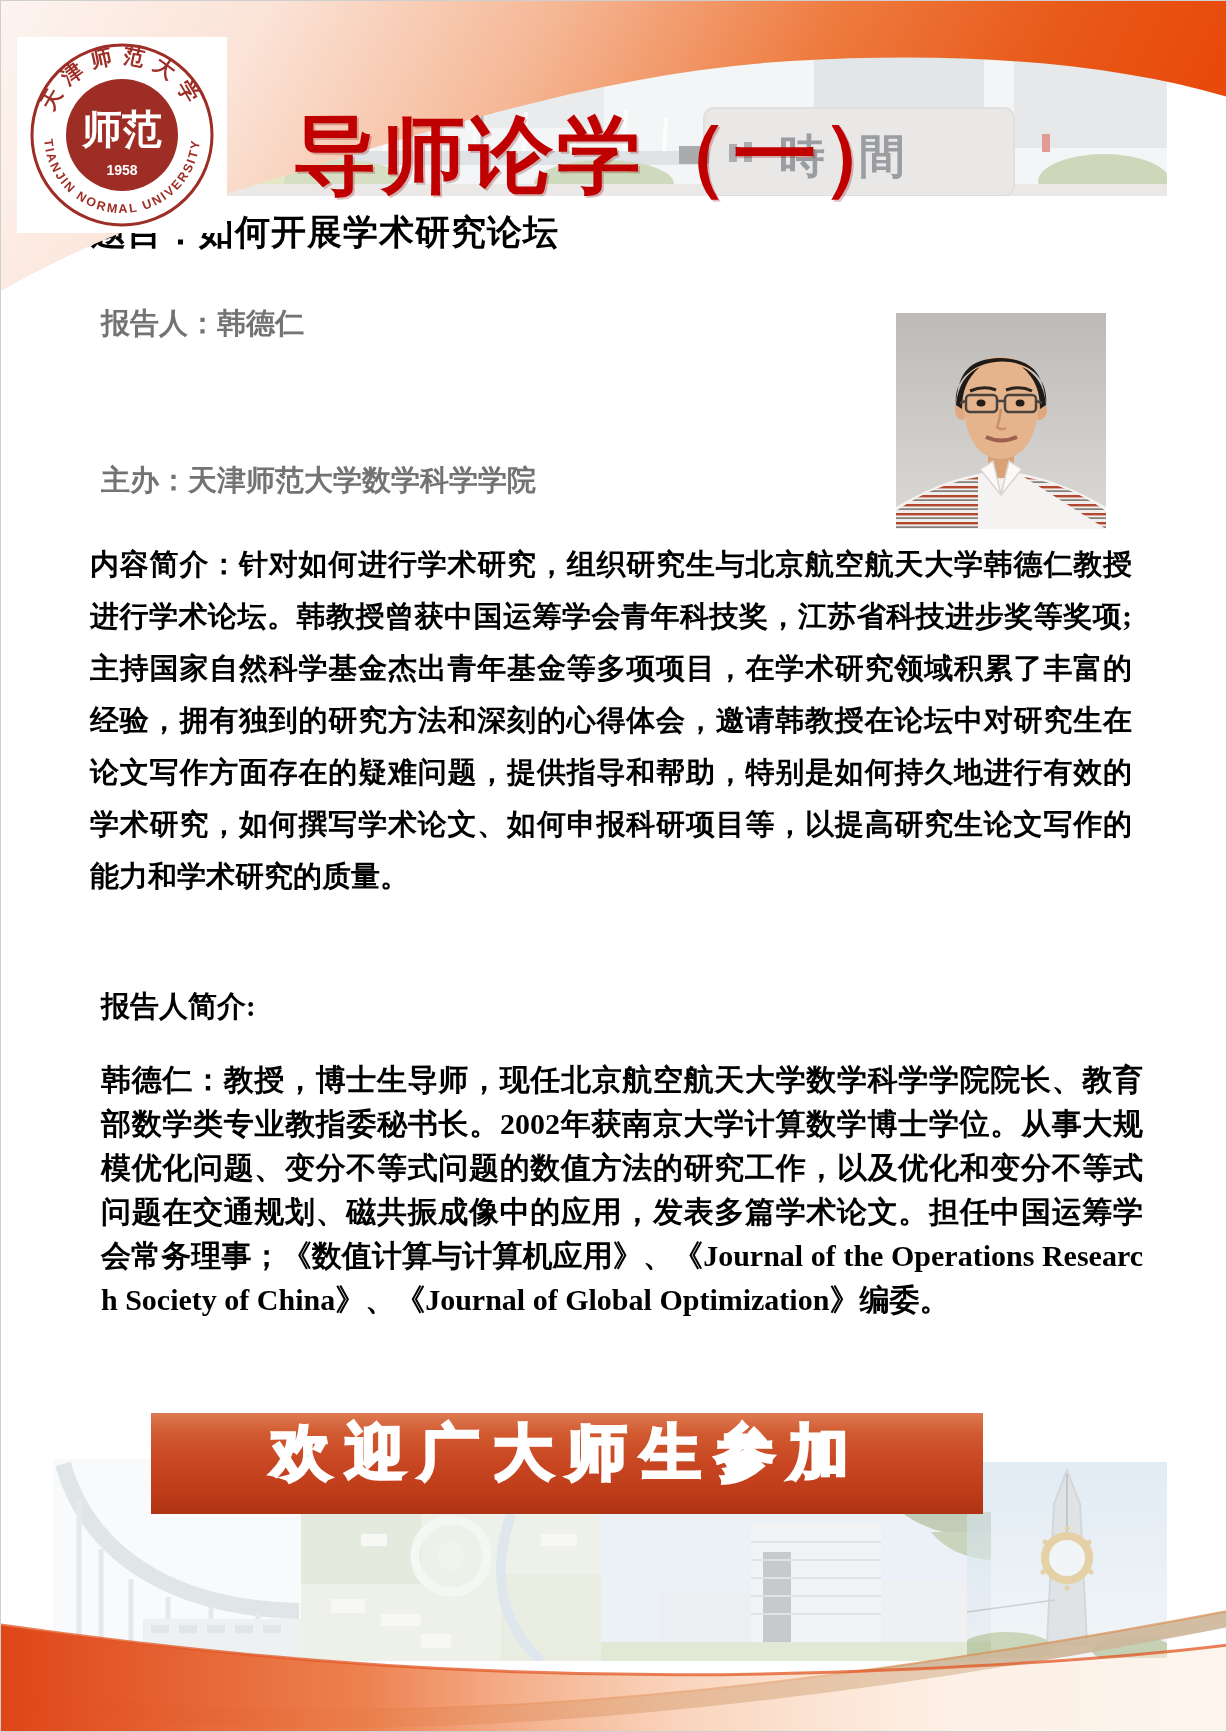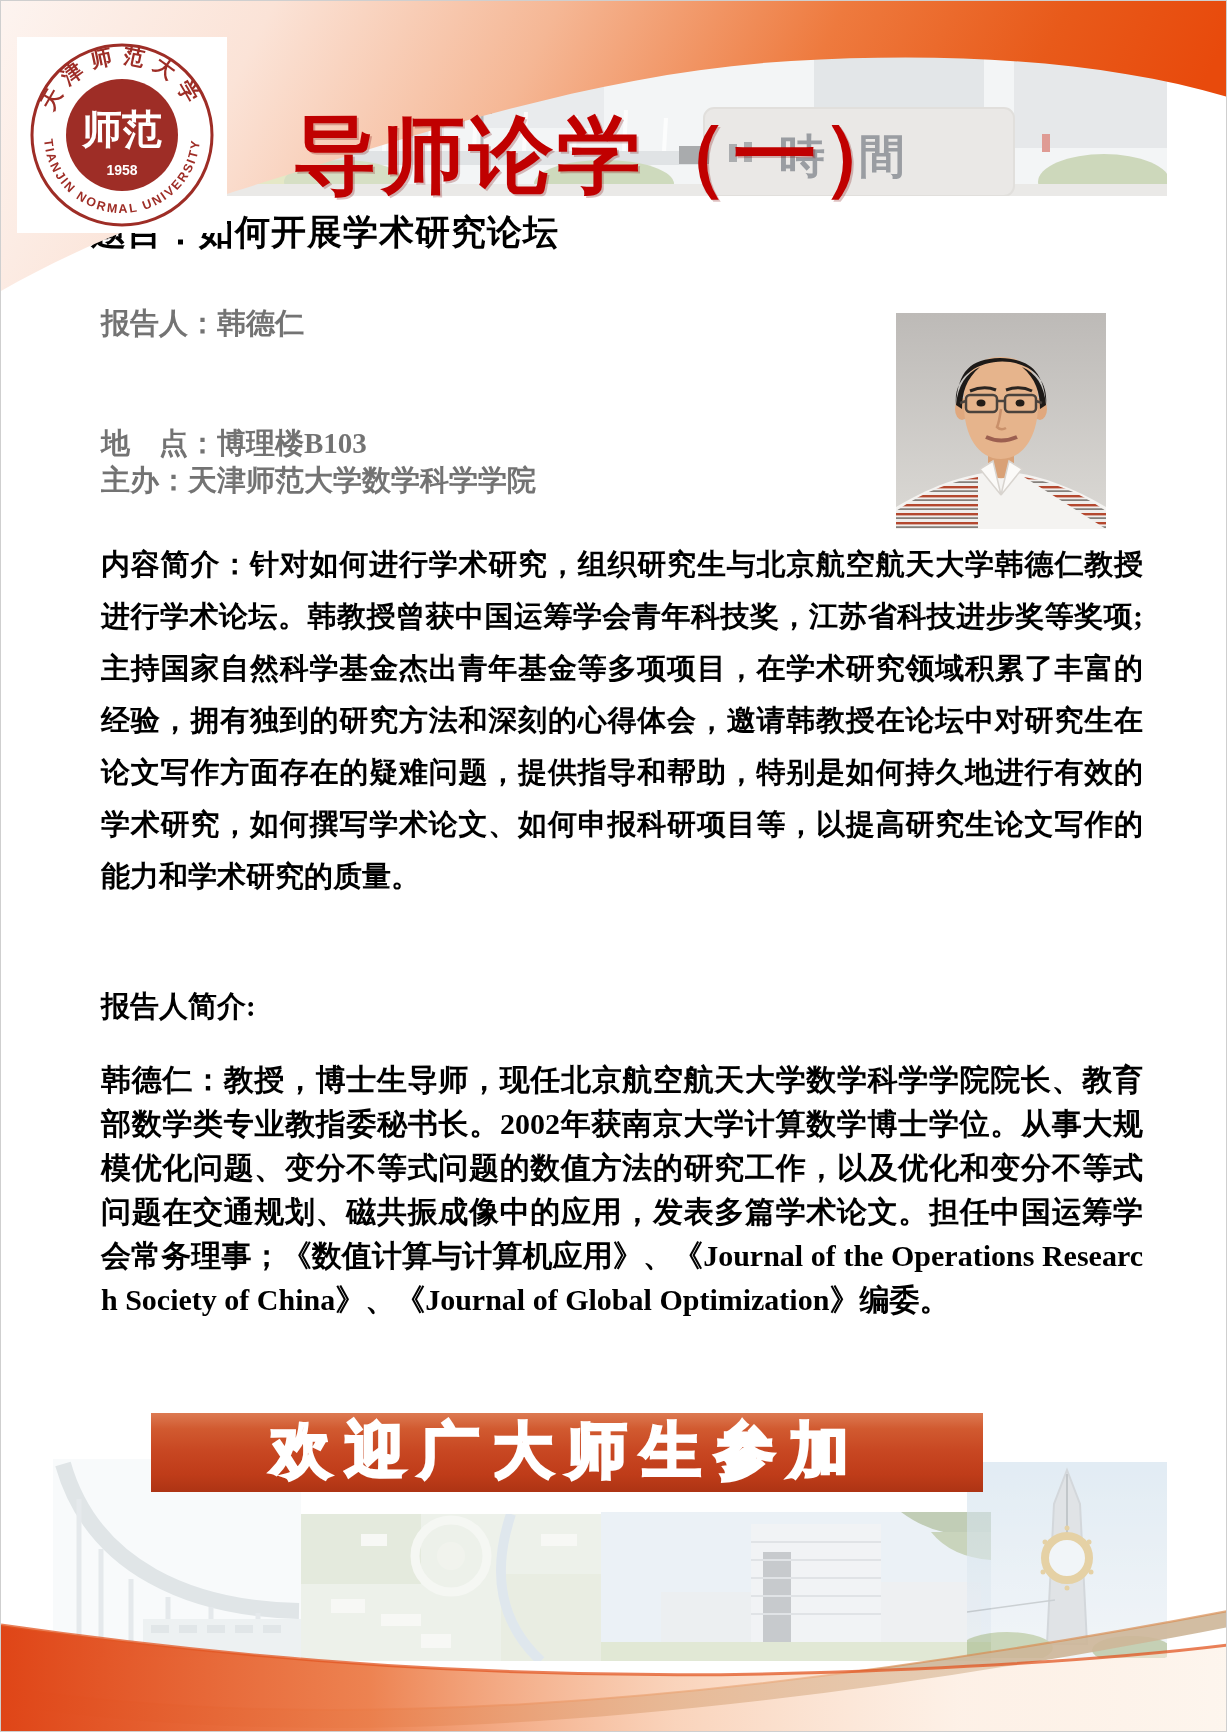--- a/index.html
+++ b/index.html
@@ -141,7 +141,6 @@
   <div class="seminar-title">题目：如何开展学术研究论坛</div>
 
   <div class="info-line info-speaker"><span>报告人：</span><span>韩德仁</span></div>
-  <div class="info-line info-venue"><span>地　点：</span><span>博理楼B103</span></div>
   <div class="info-line info-host"><span>主办：</span><span>天津师范大学数学科学学院</span></div>
 
   <div class="portrait">

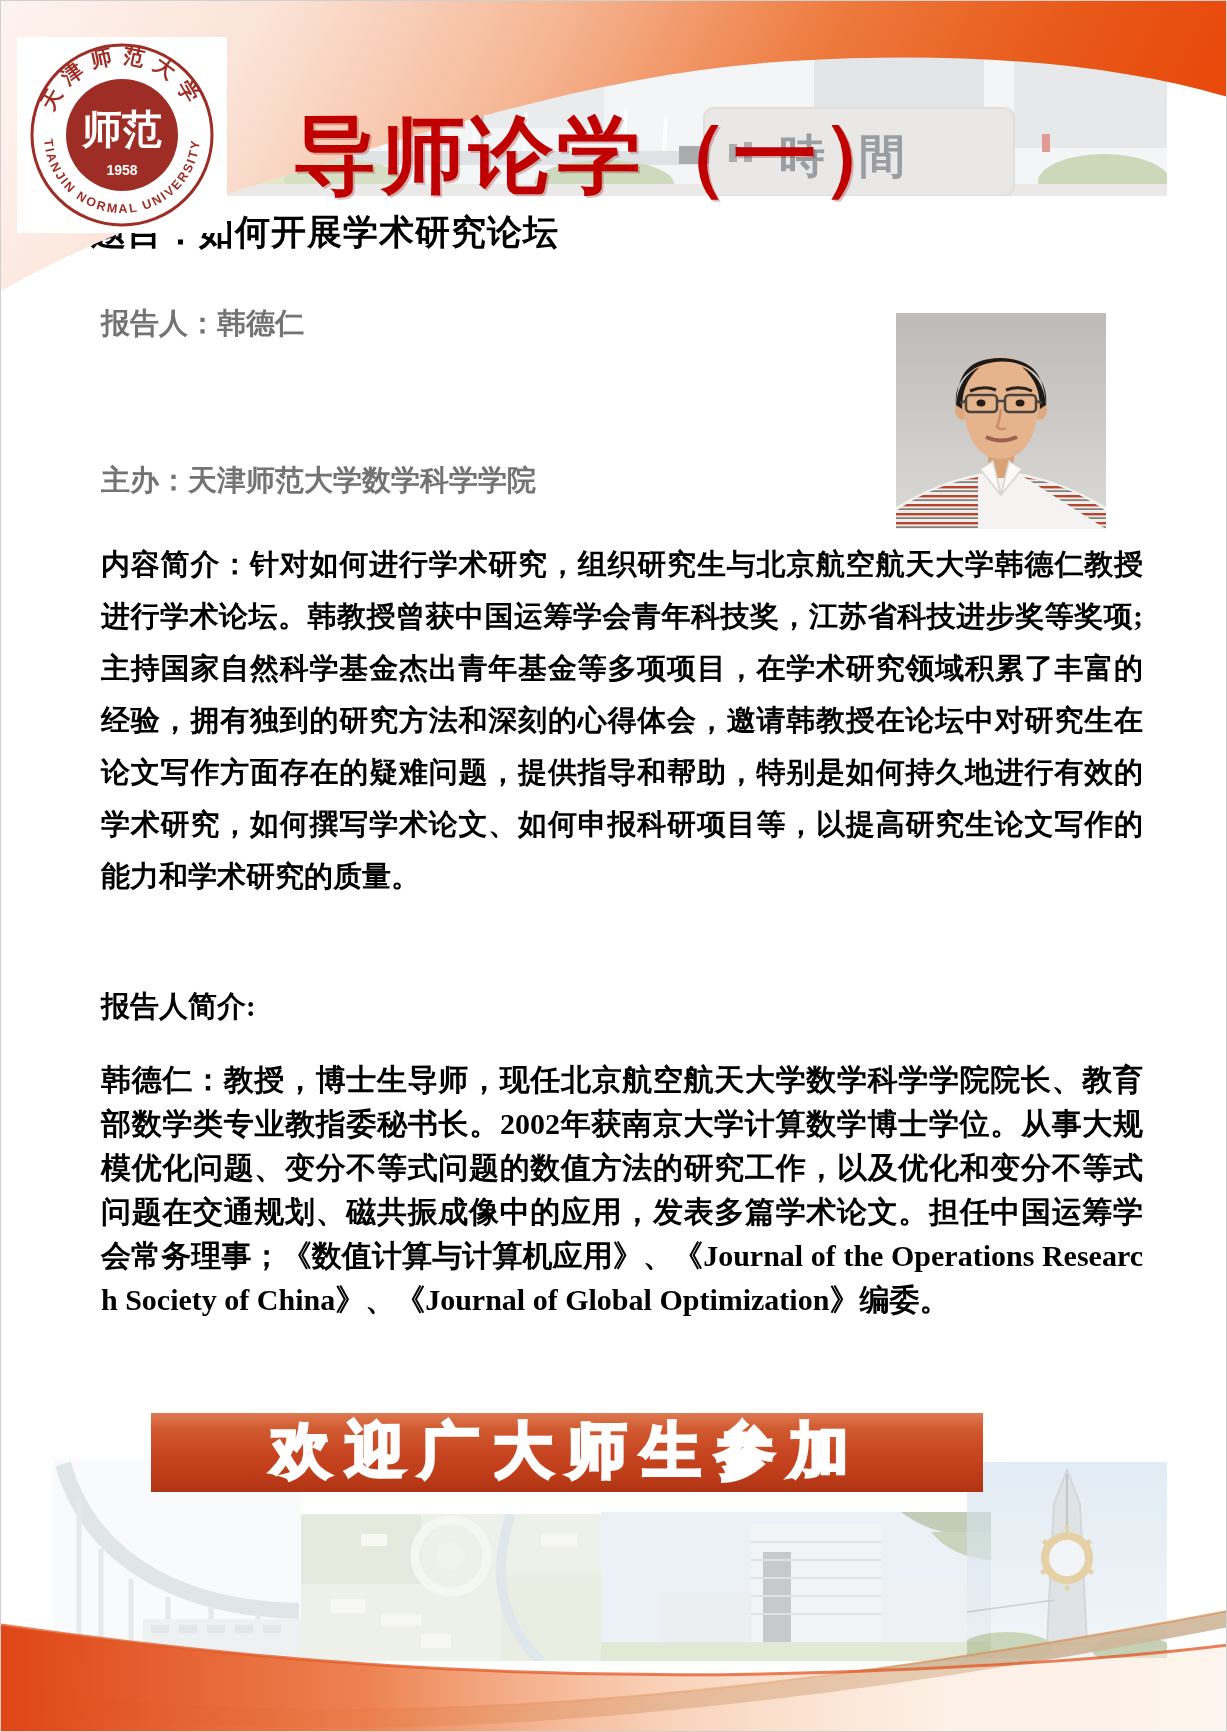--- a/index.html
+++ b/index.html
@@ -32,7 +32,7 @@
   .info-host{top:460px;}
   .portrait{position:absolute;left:895px;top:312px;width:210px;height:216px;z-index:3;}
   .abstract{
-    position:absolute;left:100px;top:537px;width:1042px;
+    position:absolute;left:89px;top:537px;width:1042px;
     font-size:29px;font-weight:bold;line-height:52px;color:#000;
     text-align:justify;word-break:break-all;margin:0;
   }

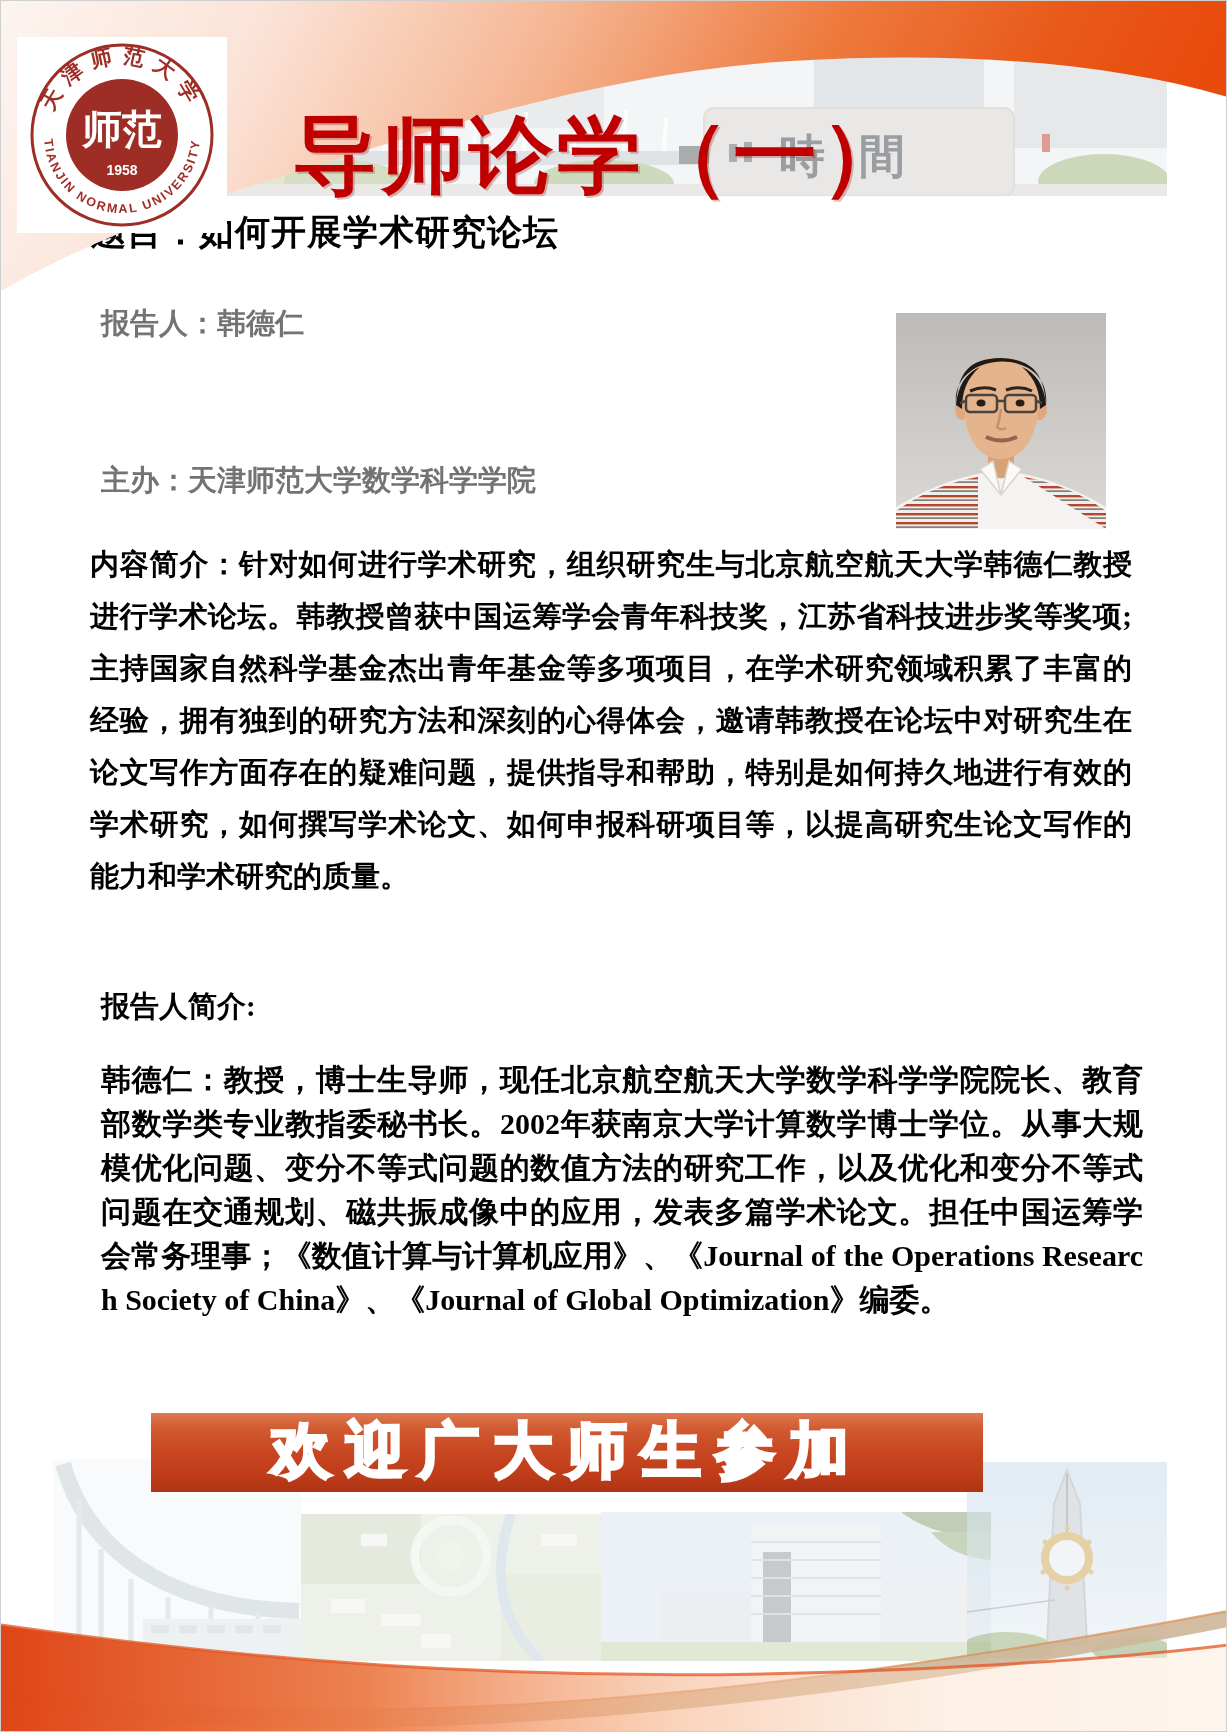--- a/index.html
+++ b/index.html
@@ -44,9 +44,9 @@
   }
   
   .welcome-banner{
-    position:absolute;left:150px;top:1412px;width:832px;height:79px;z-index:6;
+    position:absolute;left:150px;top:1412px;width:832px;height:101px;z-index:6;
     background:linear-gradient(180deg,#dd7a52 0%,#d15a30 20%,#c84722 48%,#bf3c19 78%,#ad3414 100%);
-    display:flex;align-items:flex-end;justify-content:center;
+    display:flex;align-items:flex-start;justify-content:center;
   }
   .welcome-text{
     font-family:"Liberation Sans","DejaVu Sans",sans-serif;

